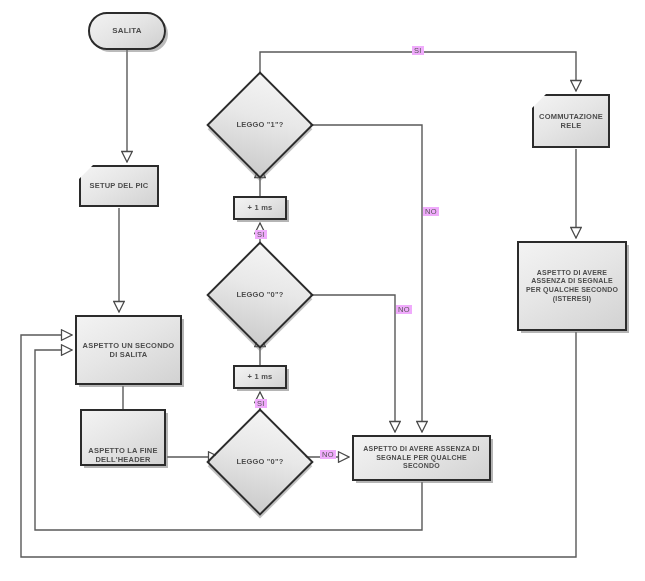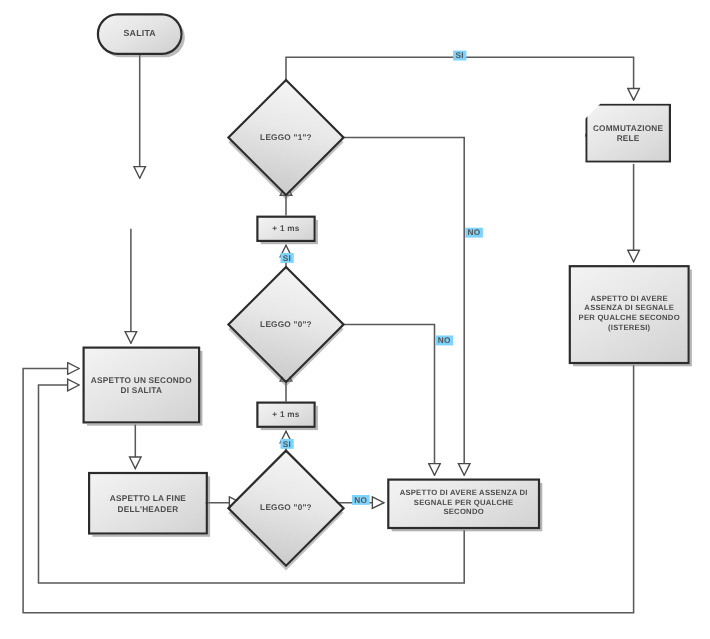--- a/index.html
+++ b/index.html
@@ -88,9 +88,9 @@
     position:absolute;
     color:#555;
     font-size:7.5px;
-    font-weight:bold;
+    font-weight:normal;
     letter-spacing:.3px;
-    background:#7dd3fc;
+    background:#f0abfc;
     padding:0 2px;
     z-index:4;
     white-space:nowrap;

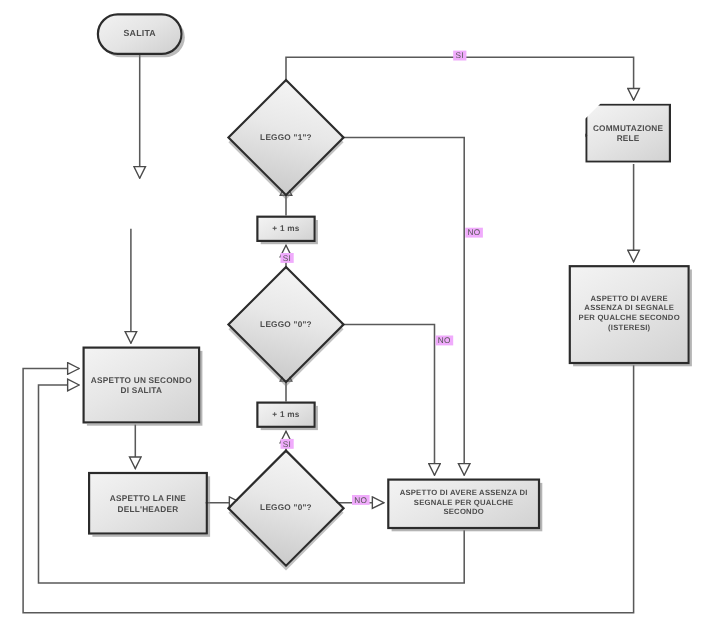--- a/index.html
+++ b/index.html
@@ -145,6 +145,9 @@
     <span class="lbl">SALITA</span>
   </div>
 
+  <div class="node n-card" style="left:79px;top:165px;width:80px;height:42px;font-size:7.5px;">
+    <span class="lbl">SETUP DEL PIC</span>
+  </div>
 
   <div class="node n-rect" style="left:75px;top:315px;width:107px;height:70px;font-size:7.5px;">
     <span class="lbl">ASPETTO UN SECONDO DI SALITA</span>

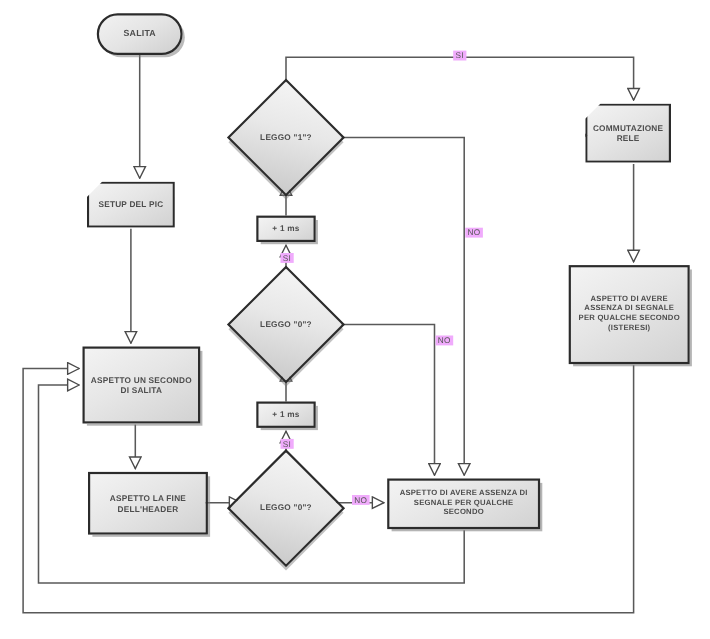--- a/index.html
+++ b/index.html
@@ -153,7 +153,7 @@
     <span class="lbl">ASPETTO UN SECONDO DI SALITA</span>
   </div>
 
-  <div class="node n-rect" style="left:80px;top:429px;width:109px;height:57px;font-size:7.5px;">
+  <div class="node n-rect" style="left:80px;top:409px;width:86px;height:57px;font-size:7.5px;align-items:flex-end;">
     <span class="lbl">ASPETTO LA FINE DELL'HEADER</span>
   </div>
 

